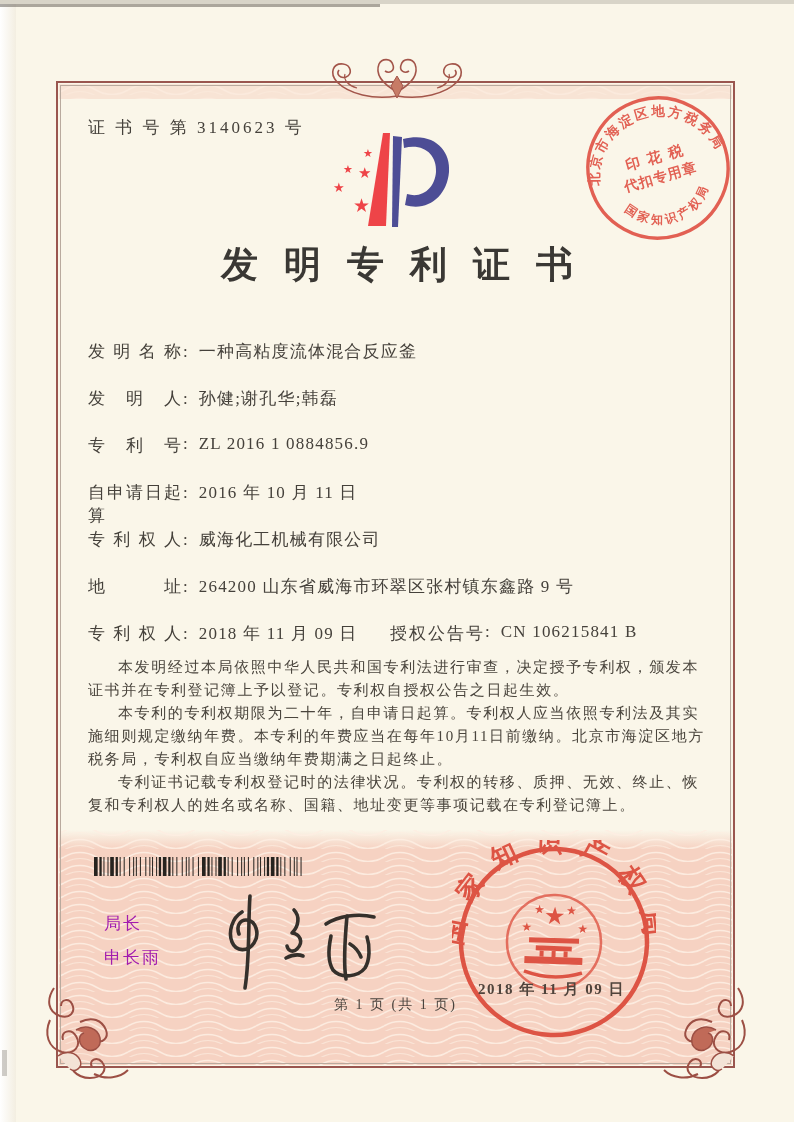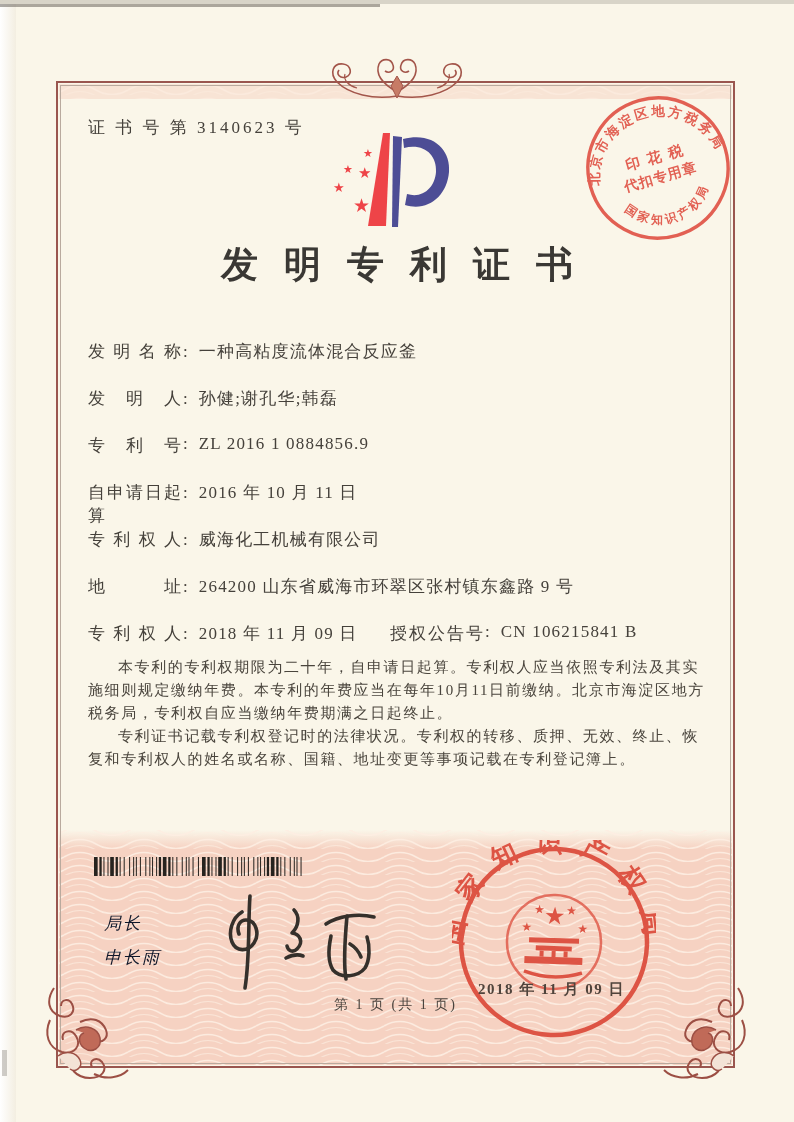--- a/index.html
+++ b/index.html
@@ -181,6 +181,7 @@
   </div>
 
   <div class="paras">
+    <p>本发明经过本局依照中华人民共和国专利法进行审查，决定授予专利权，颁发本证书并在专利登记簿上予以登记。专利权自授权公告之日起生效。</p>
     <p>本专利的专利权期限为二十年，自申请日起算。专利权人应当依照专利法及其实施细则规定缴纳年费。本专利的年费应当在每年10月11日前缴纳。北京市海淀区地方税务局，专利权自应当缴纳年费期满之日起终止。</p>
     <p>专利证书记载专利权登记时的法律状况。专利权的转移、质押、无效、终止、恢复和专利权人的姓名或名称、国籍、地址变更等事项记载在专利登记簿上。</p>
   </div>

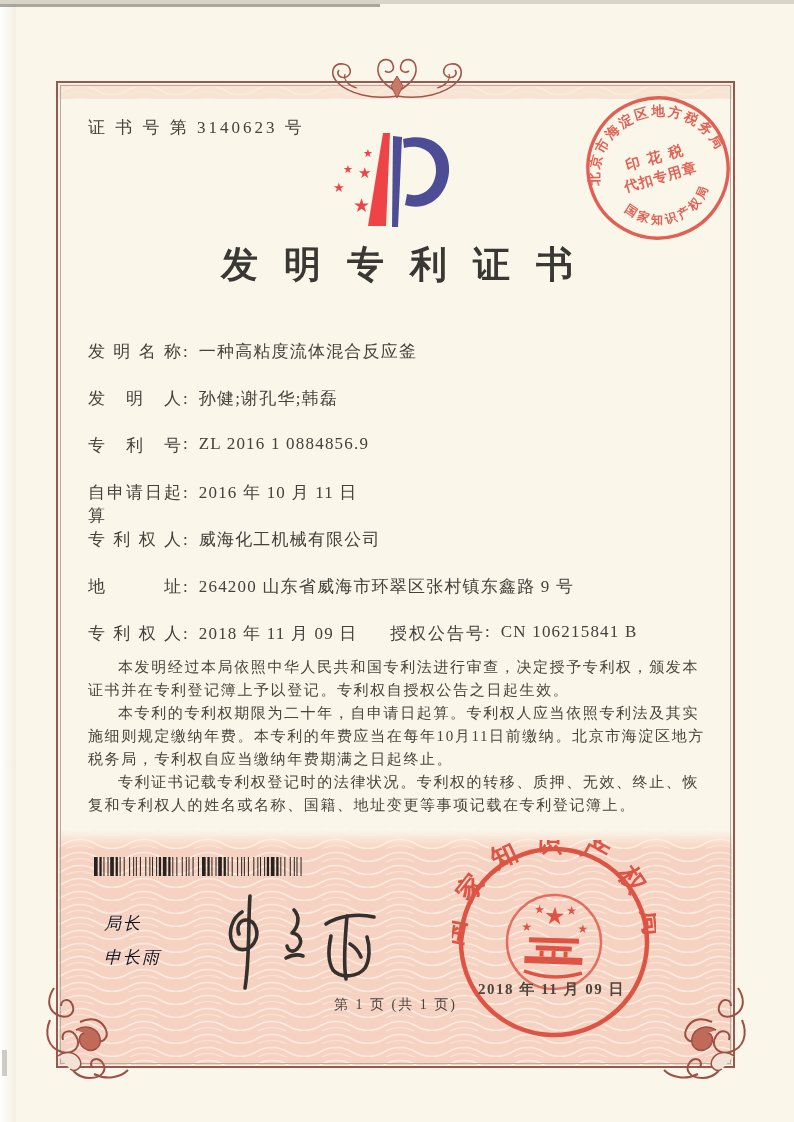--- a/index.html
+++ b/index.html
@@ -42,8 +42,8 @@
 
   .barcode{position:absolute;left:94px;top:853px;}
 
-  .signer{position:absolute;left:104px;top:908px;font-size:17px;color:#0f172a;
-    font-family:"Liberation Sans","DejaVu Sans",sans-serif;font-style:italic;}
+  .signer{position:absolute;left:104px;top:908px;font-size:17px;color:#a21caf;
+    font-family:"Liberation Sans","DejaVu Sans",sans-serif;}
   .signer div{margin-bottom:11px;letter-spacing:2px;}
   .signature{position:absolute;left:198px;top:882px;}
 

